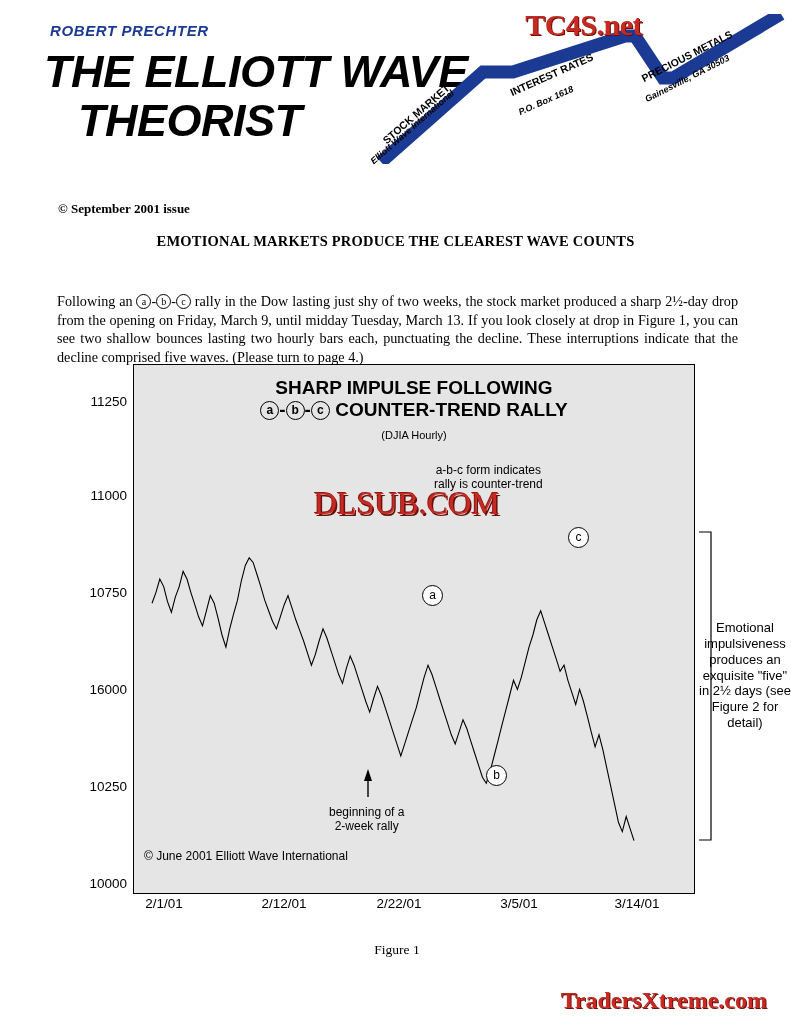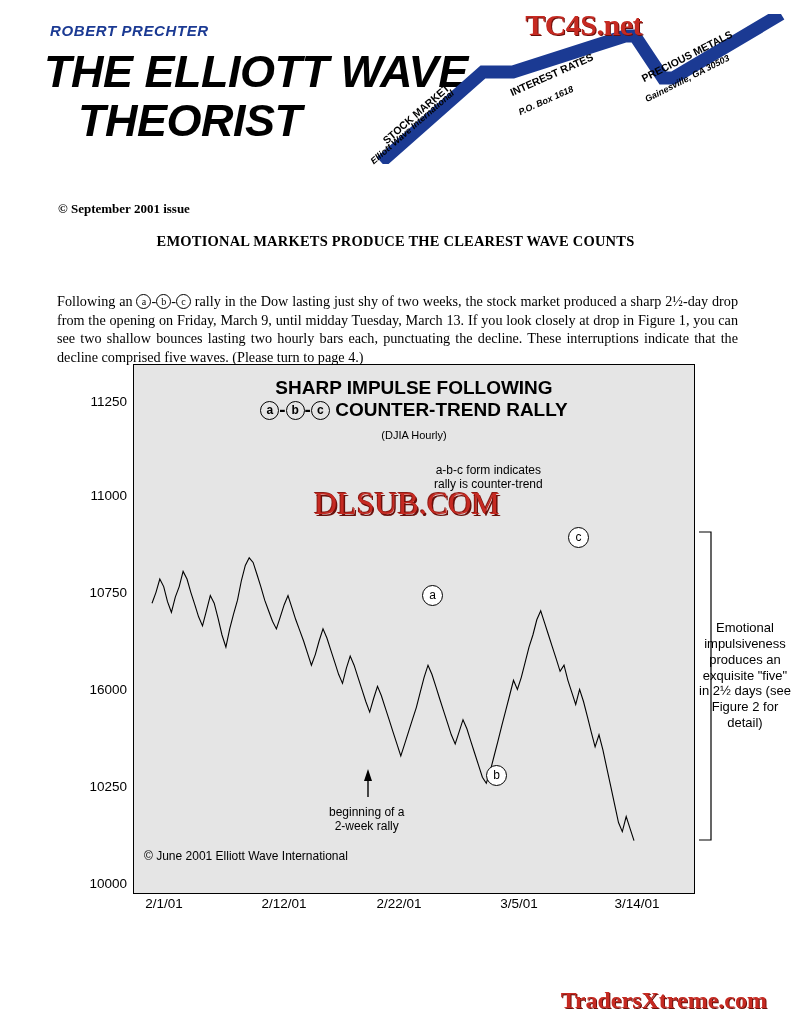--- a/index.html
+++ b/index.html
@@ -388,6 +388,7 @@
     <div class="x-tick" style="left:504px">3/14/01</div>
   </div>
 
+  <div id="figure-caption">Figure 1</div>
 </div>
 
 <div id="wm-traders">TradersXtreme.com</div>

